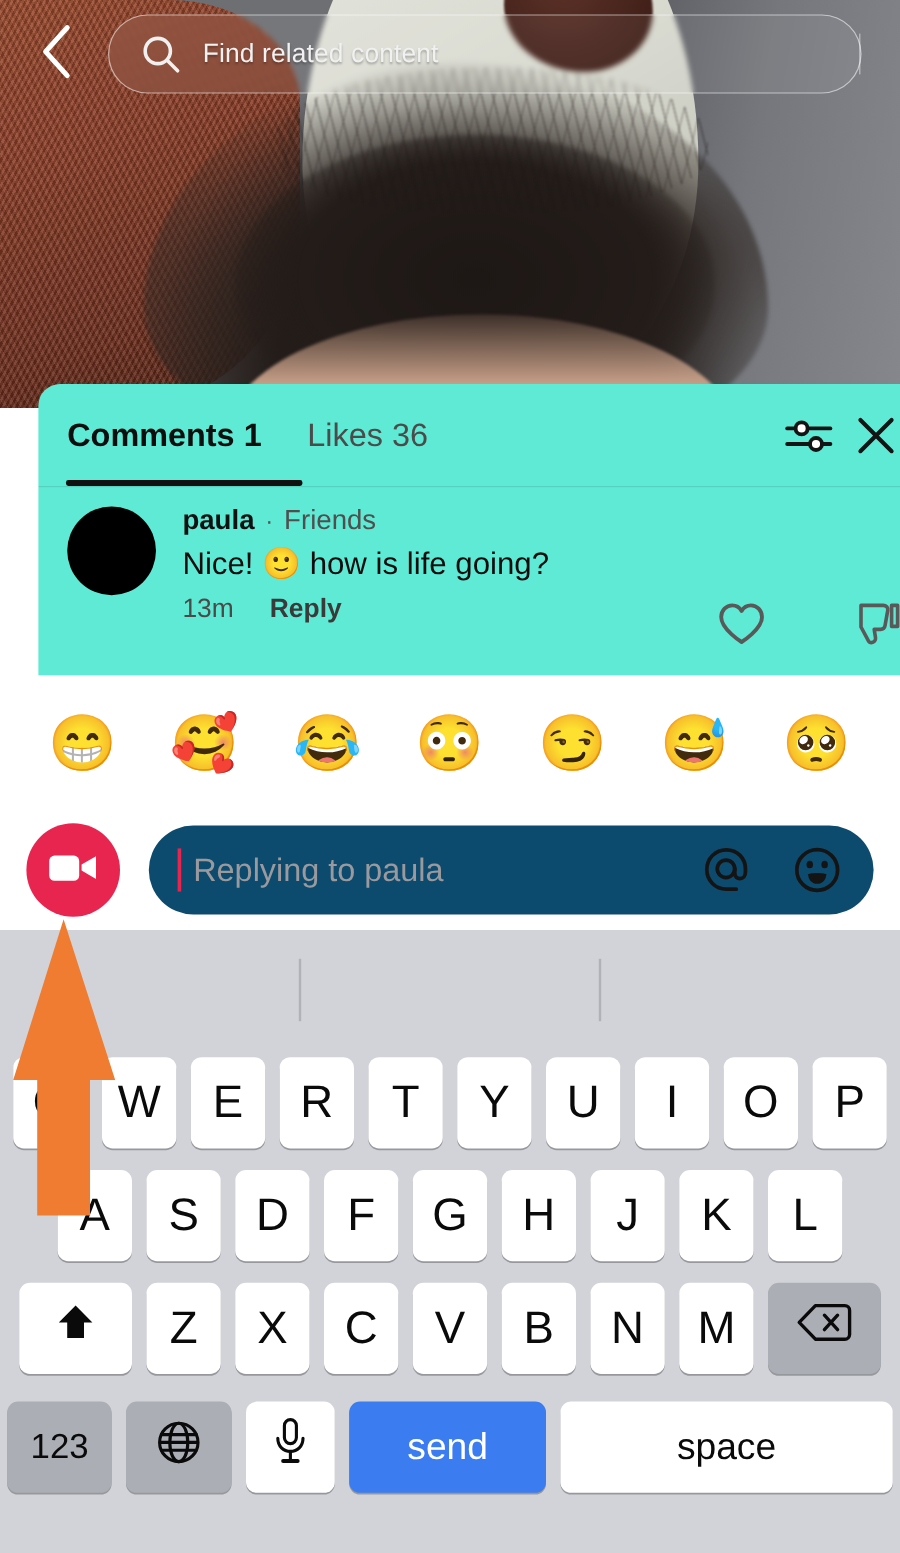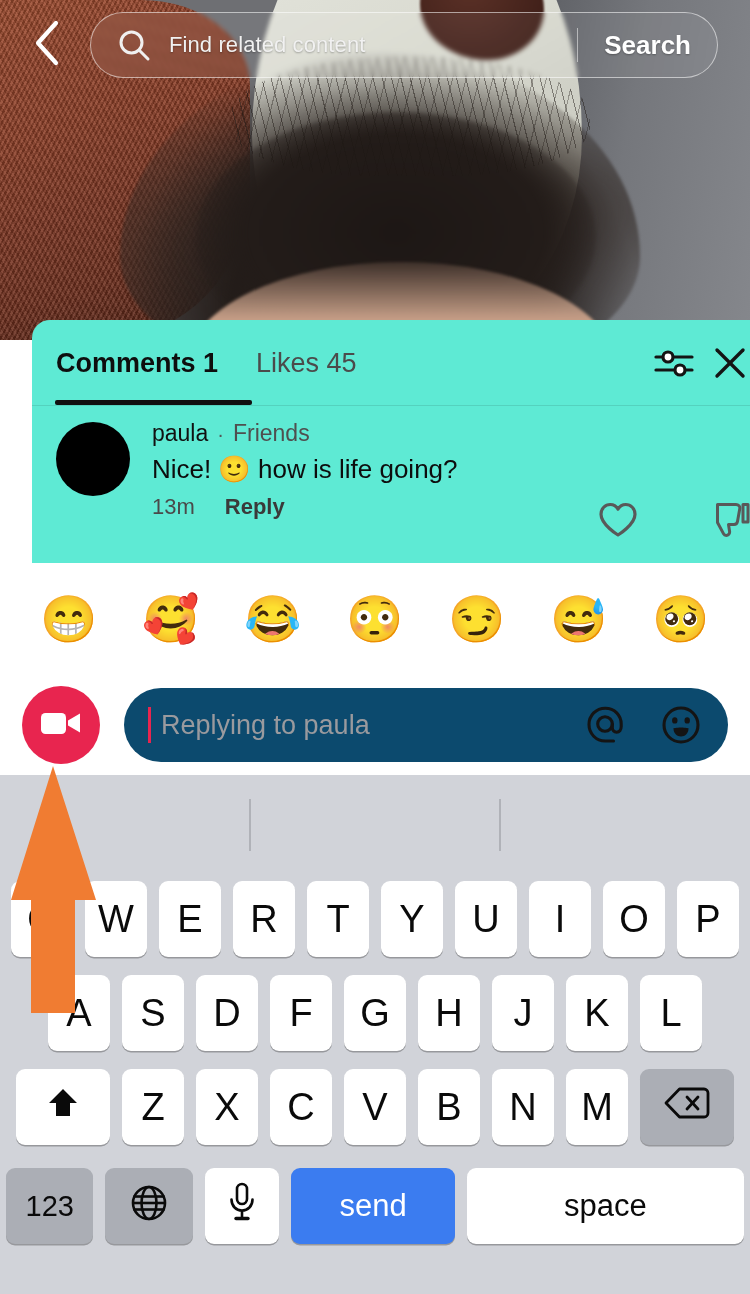--- a/index.html
+++ b/index.html
@@ -328,7 +328,6 @@
       </span>
       <span class="search-placeholder">Find related content</span>
       <span class="search-divider"></span>
-      <span class="search-action">Search</span>
     </div>
   </div>
 

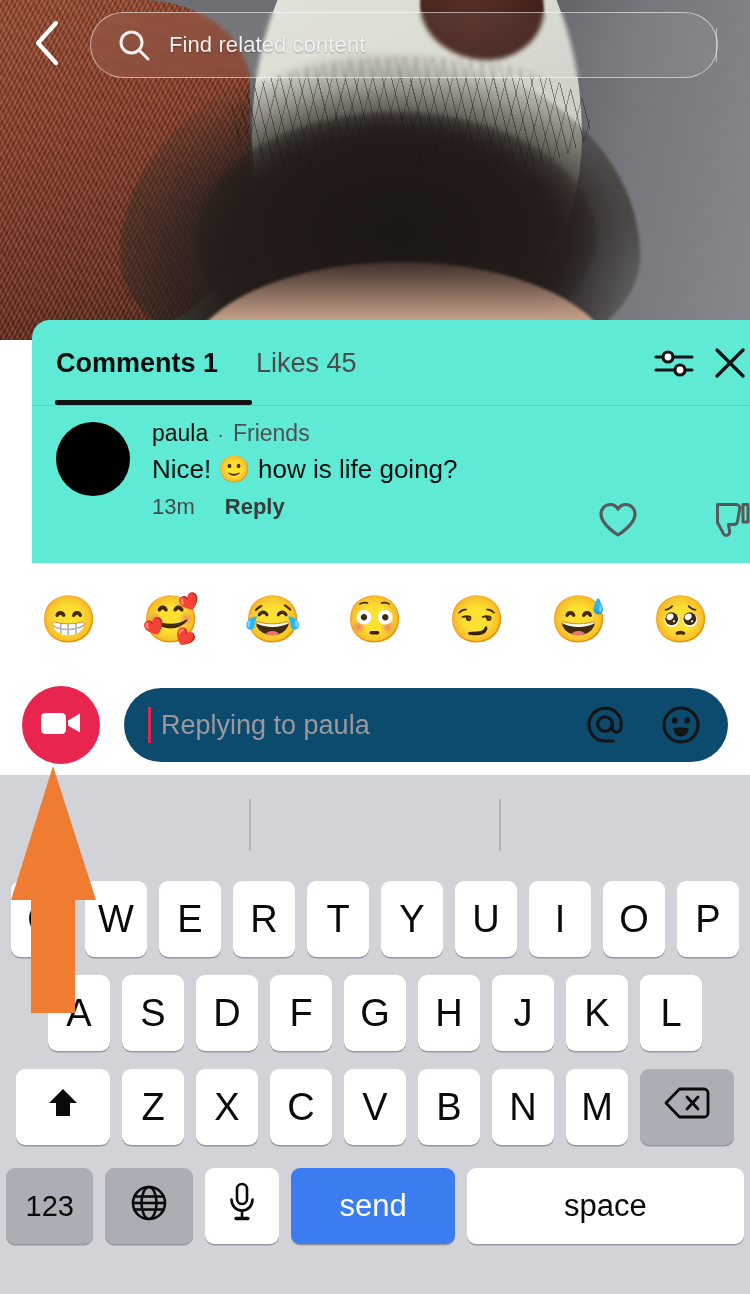--- a/index.html
+++ b/index.html
@@ -334,7 +334,7 @@
   <div class="comments-panel">
     <div class="comments-header">
       <span class="tab">Comments 1</span>
-      <span class="tab inactive">Likes 45</span>
+      <span class="tab inactive">Likes 36</span>
       <span class="header-spacer"></span>
       <span class="header-icon">
         <svg width="42" height="34" viewBox="0 0 42 34" fill="none">

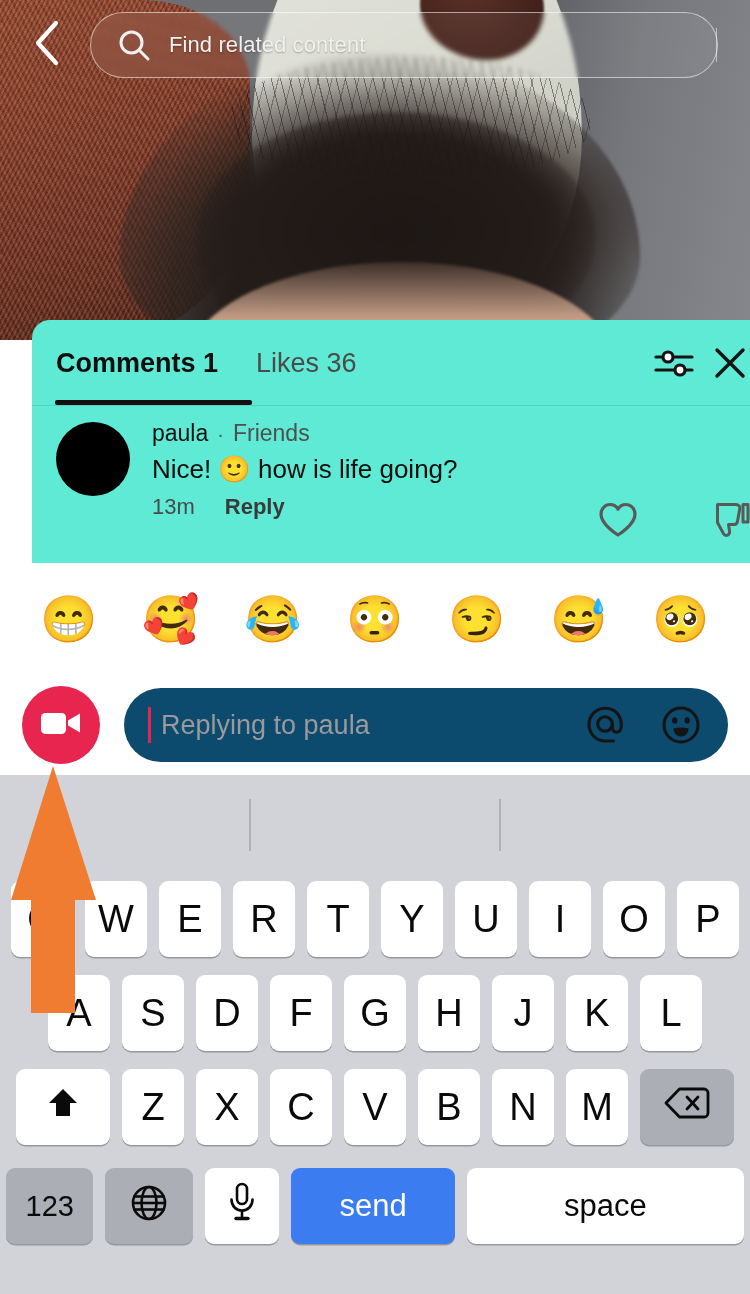--- a/index.html
+++ b/index.html
@@ -178,7 +178,7 @@
   }
   .comment-body { margin-left: 22px; flex: 1; min-width: 0; }
   .comment-meta { font-size: 23px; color: #2e2e2e; display: flex; align-items: baseline; }
-  .comment-author { font-weight: 400; color: #111111; }
+  .comment-author { font-weight: 700; color: #111111; }
   .comment-dot { margin: 0 9px; color: #555; font-size: 20px; }
   .comment-rel { color: #4f4f4f; }
   .comment-text {

